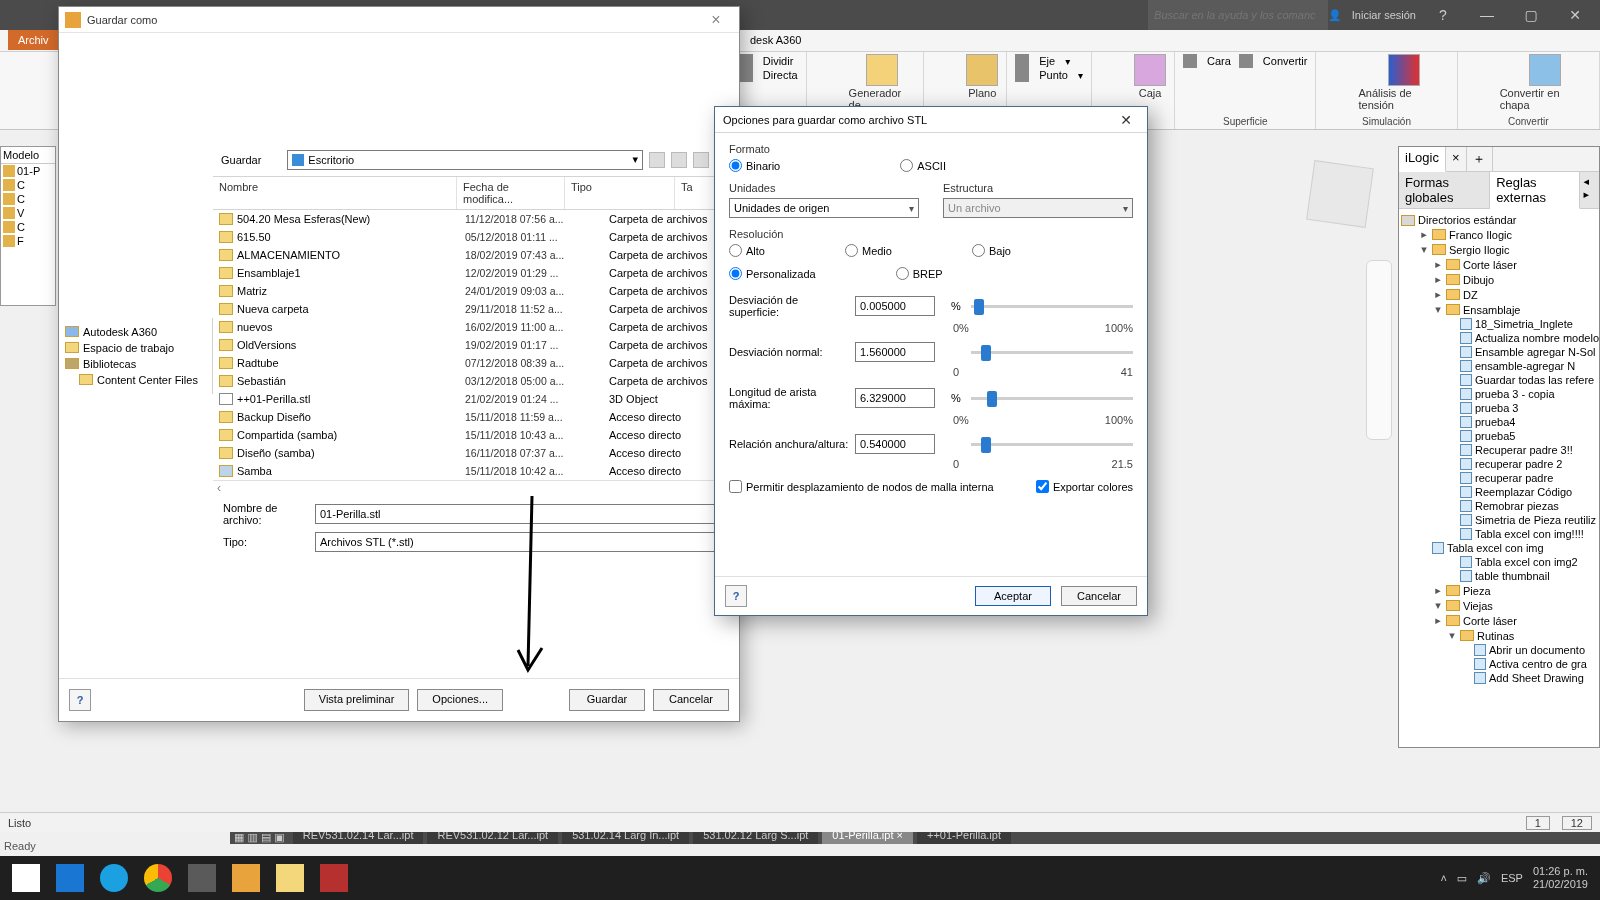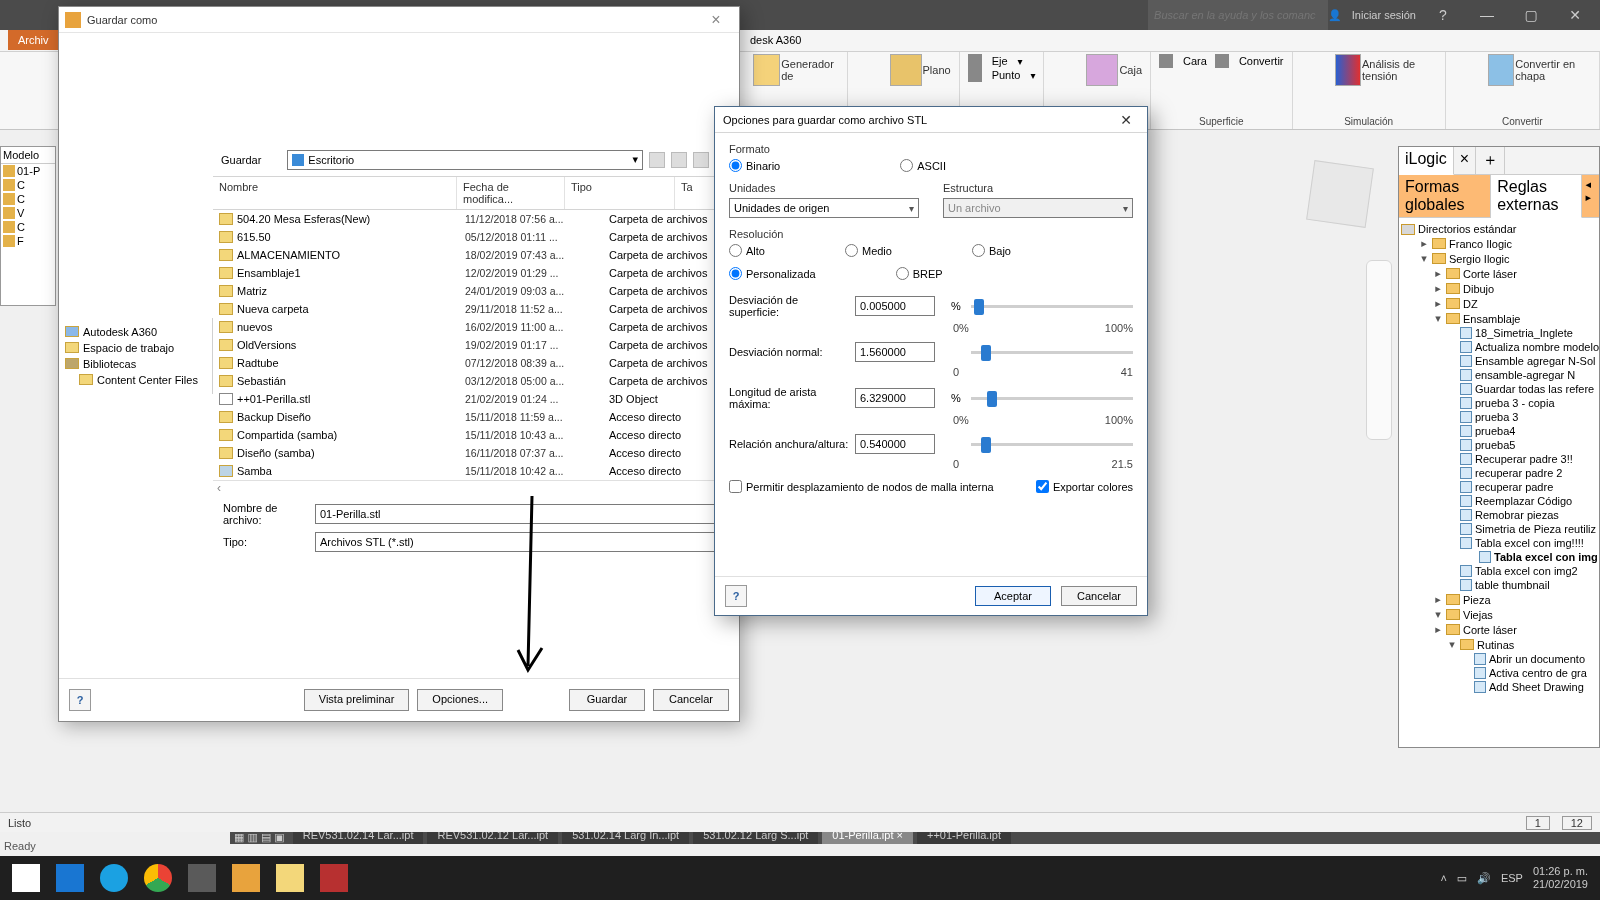--- a/index.html
+++ b/index.html
@@ -15,7 +15,7 @@
 .ribbon-body { position: absolute; top: 52px; left: 0; right: 0; height: 78px; background: #f7f7f7; border-bottom: 1px solid #c5c5c5; display: flex; }
 .ribbon-group { border-right: 1px solid #d8d8d8; padding: 2px 8px; display: flex; flex-direction: column; justify-content: space-between; height: 100%; }
 .ribbon-group-label { text-align: center; font-size: 10px; color: #444; margin-top: auto; padding-top: 2px; }
-.ribbon-item-col { display: flex; flex-direction: row; align-items: center; gap: 1px; font-size: 10px; color: #333; margin-left: 34px; }
+.ribbon-item-col { display: flex; flex-direction: column; align-items: center; gap: 1px; font-size: 10px; color: #333; margin-left: 34px; }
 .ribbon-icon-lg { width: 32px; height: 32px; background: #ccc; border: 1px solid #aaa; }
 .ribbon-row { display: flex; gap: 8px; }
 .ribbon-small-item { display: flex; align-items: center; gap: 10px; font-size: 10px; }

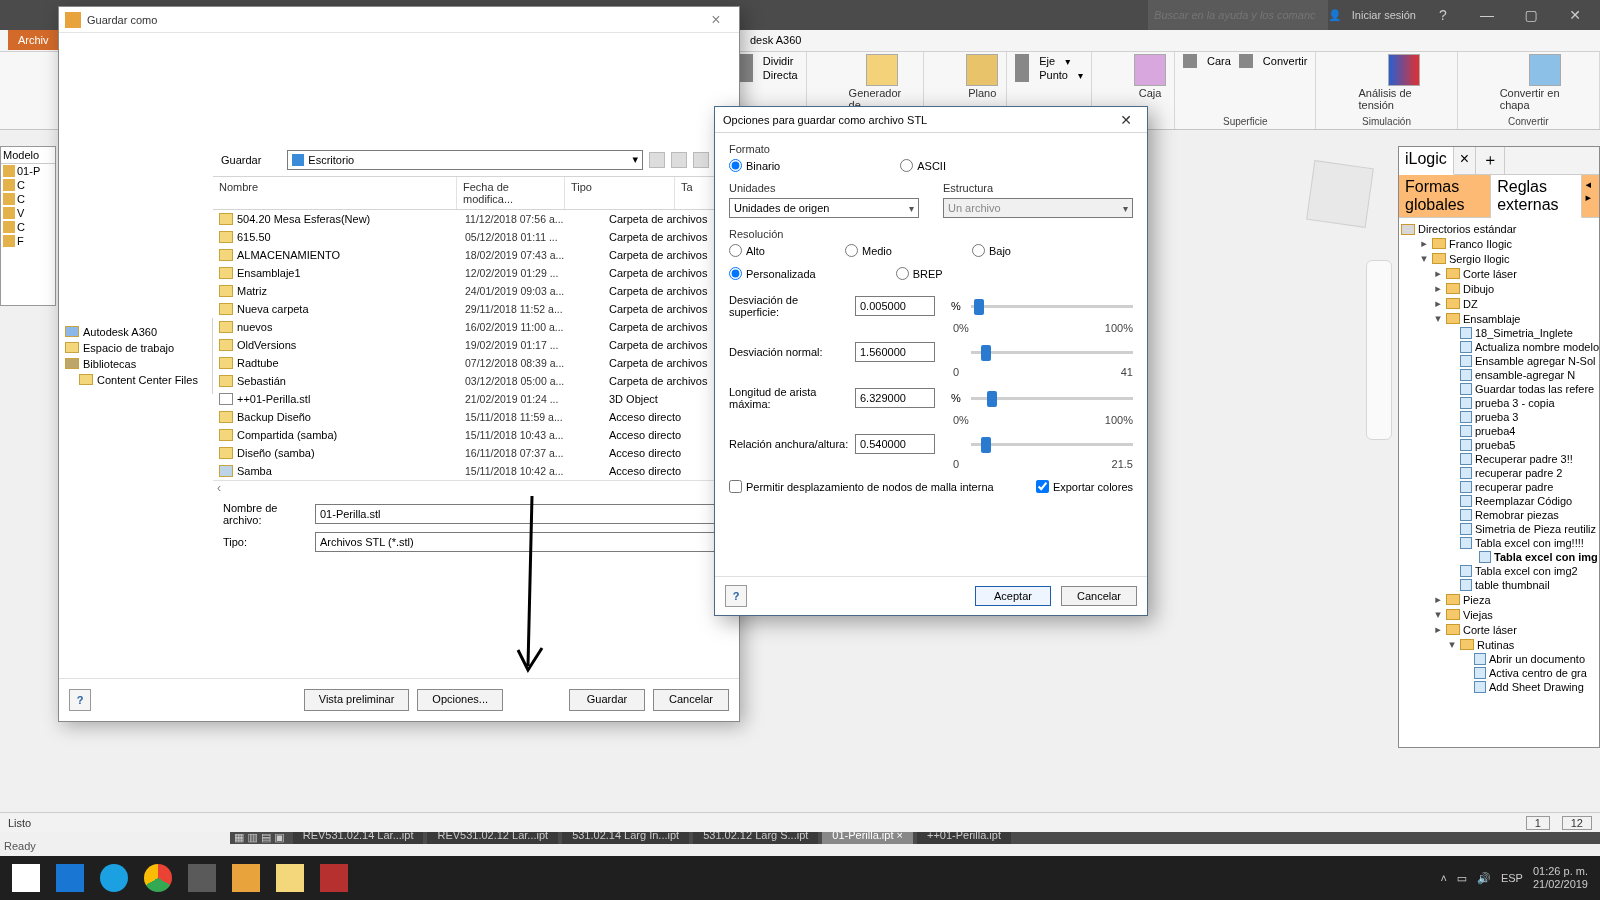--- a/index.html
+++ b/index.html
@@ -32,7 +32,7 @@
 
 .ilogic-panel { position: absolute; top: 146px; right: 0; width: 202px; bottom: 152px; background: #fff; border: 1px solid #8a8a8a; display: flex; flex-direction: column; }
 .ilogic-tabs { display: flex; background: #f3f3f3; border-bottom: 1px solid #ccc; }
-.ilogic-tab { padding: 3px 6px; font-size: 16px; border-right: 1px solid #ccc; }
+.ilogic-tab { padding: 3px 6px; font-size: 13px; border-right: 1px solid #ccc; }
 .ilogic-tab.active { background: #fff; border-bottom: 1px solid #fff; margin-bottom: -1px; }
 .ilogic-subtabs { display: flex; background: #fdba74; border-bottom: 1px solid #ccc; }
 .ilogic-tree { flex: 1; overflow: auto; padding: 4px 0; }

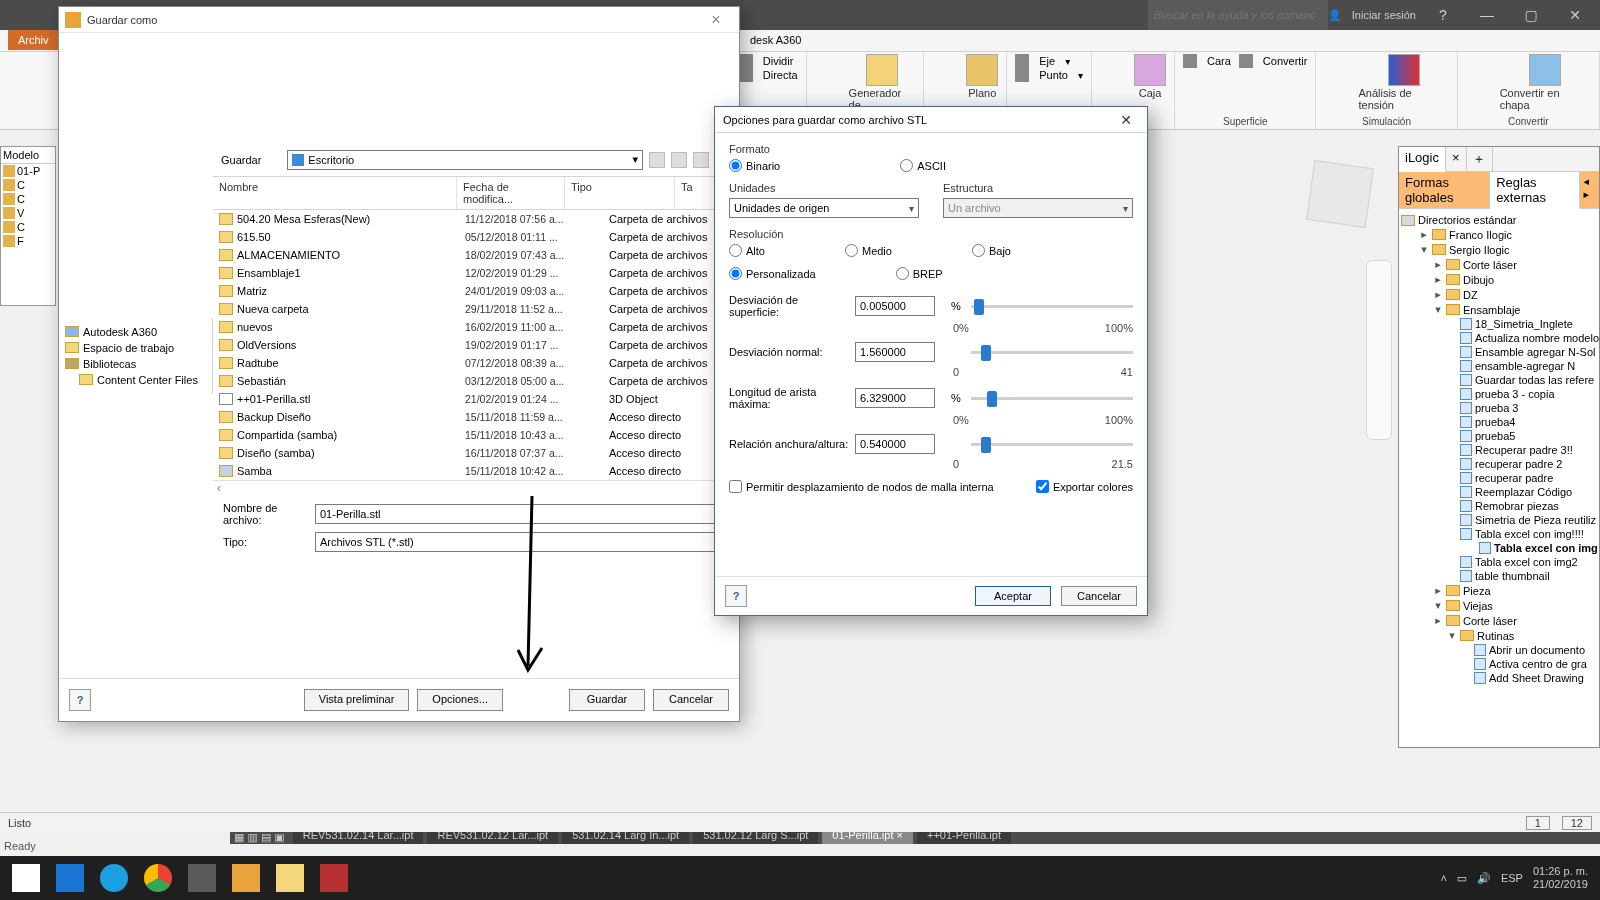--- a/index.html
+++ b/index.html
@@ -34,7 +34,7 @@
 .ilogic-tabs { display: flex; background: #f3f3f3; border-bottom: 1px solid #ccc; }
 .ilogic-tab { padding: 3px 6px; font-size: 13px; border-right: 1px solid #ccc; }
 .ilogic-tab.active { background: #fff; border-bottom: 1px solid #fff; margin-bottom: -1px; }
-.ilogic-subtabs { display: flex; background: #fdba74; border-bottom: 1px solid #ccc; }
+.ilogic-subtabs { display: flex; background: #e5e5e5; border-bottom: 1px solid #ccc; }
 .ilogic-tree { flex: 1; overflow: auto; padding: 4px 0; }
 .tree-node { display: flex; align-items: center; gap: 3px; padding: 1px 0; font-size: 11px; white-space: nowrap; }
 .tree-toggle { width: 10px; text-align: center; color: #555; }

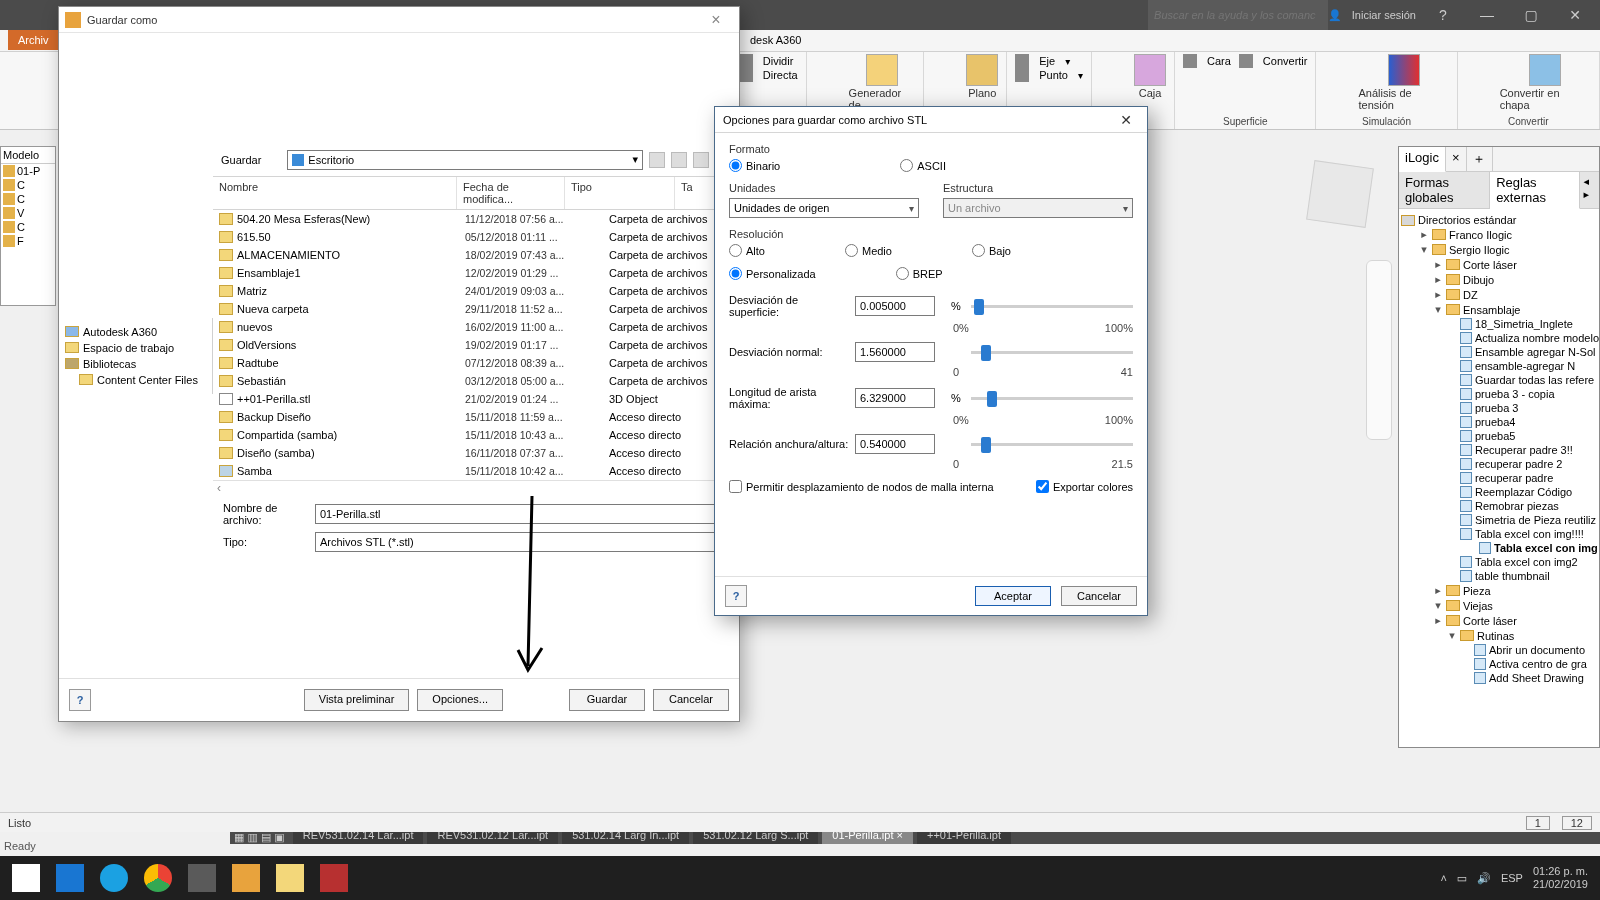--- a/index.html
+++ b/index.html
@@ -372,7 +372,7 @@
         <span class="tree-rule-icon"></span>
         <span>Tabla excel con img!!!!</span>
       </div>
-      <div class="tree-node" style="padding-left: 67px; font-weight: bold;">
+      <div class="tree-node" style="padding-left: 20px;">
         <span class="tree-toggle"></span>
         <span class="tree-rule-icon"></span>
         <span>Tabla excel con img</span>

